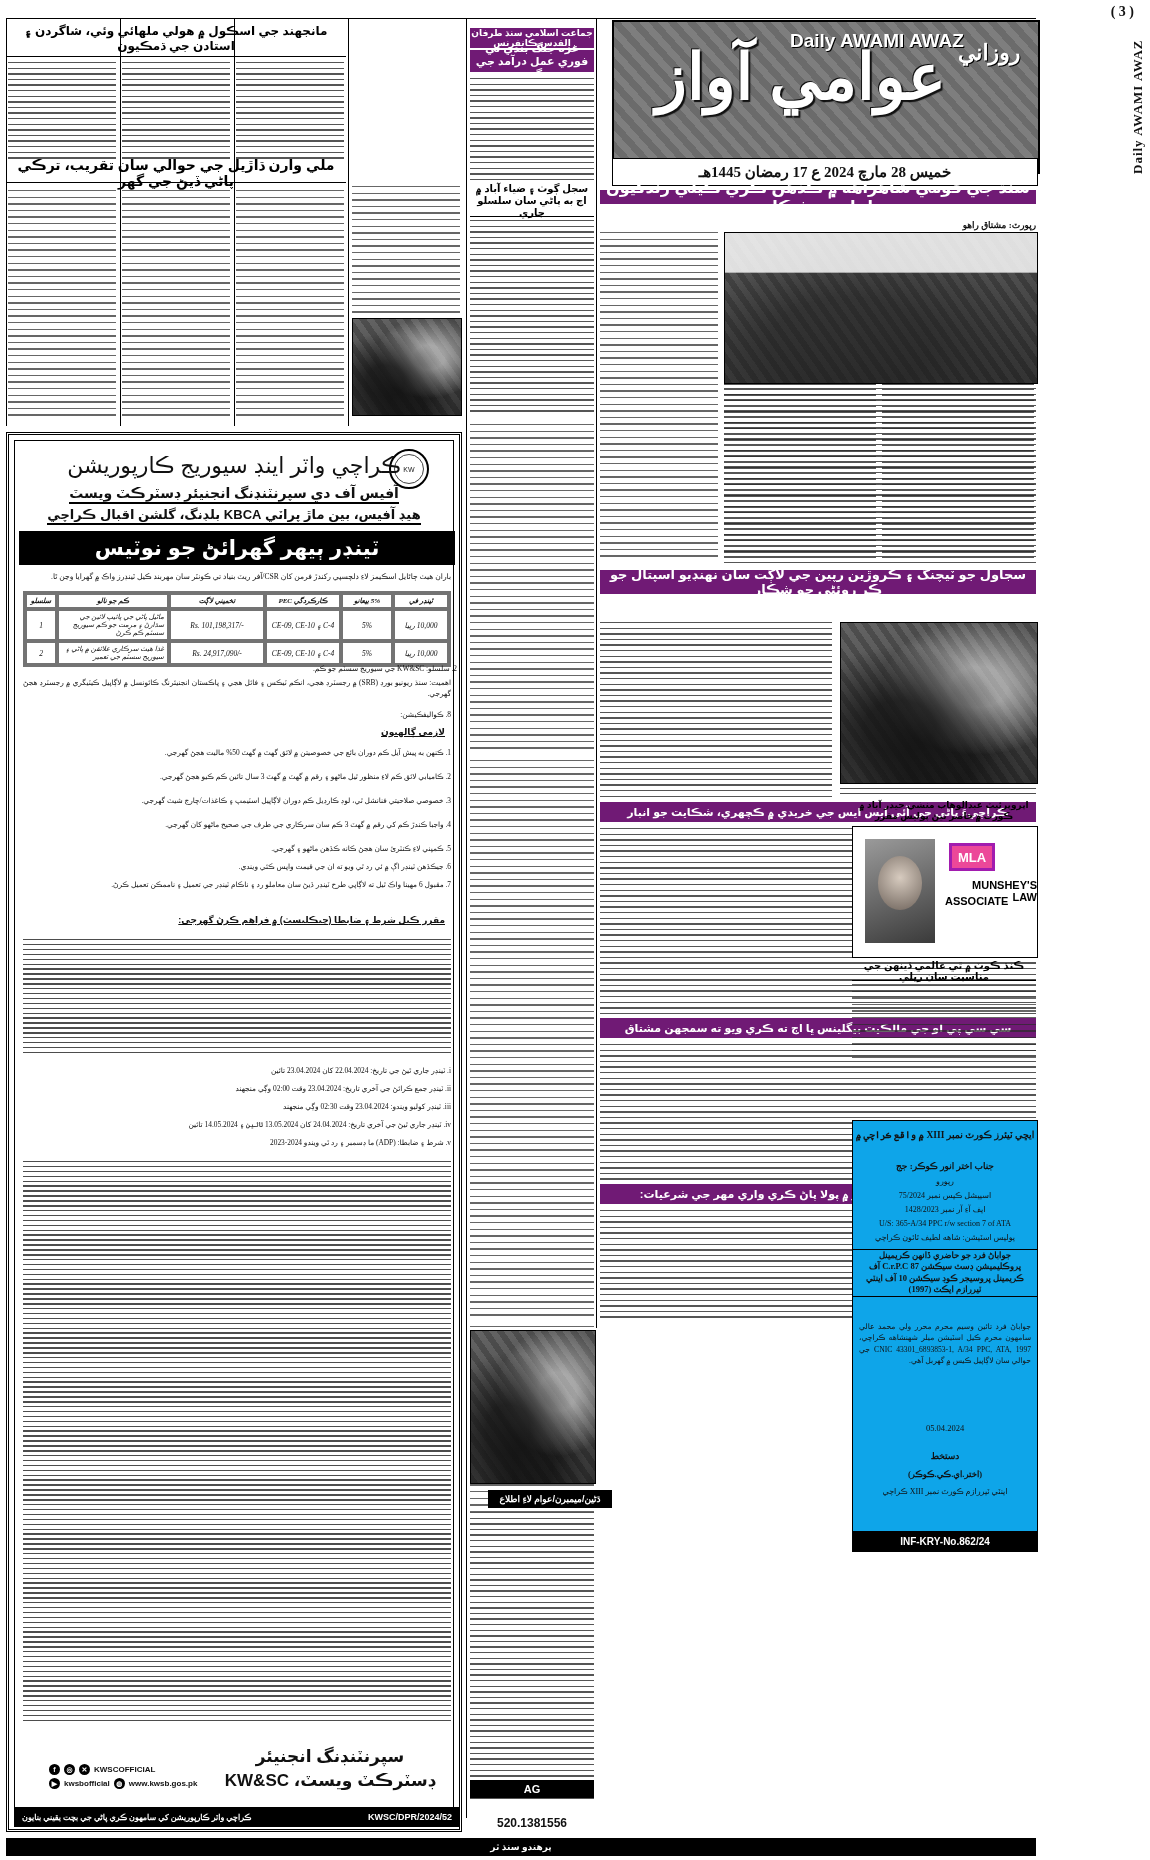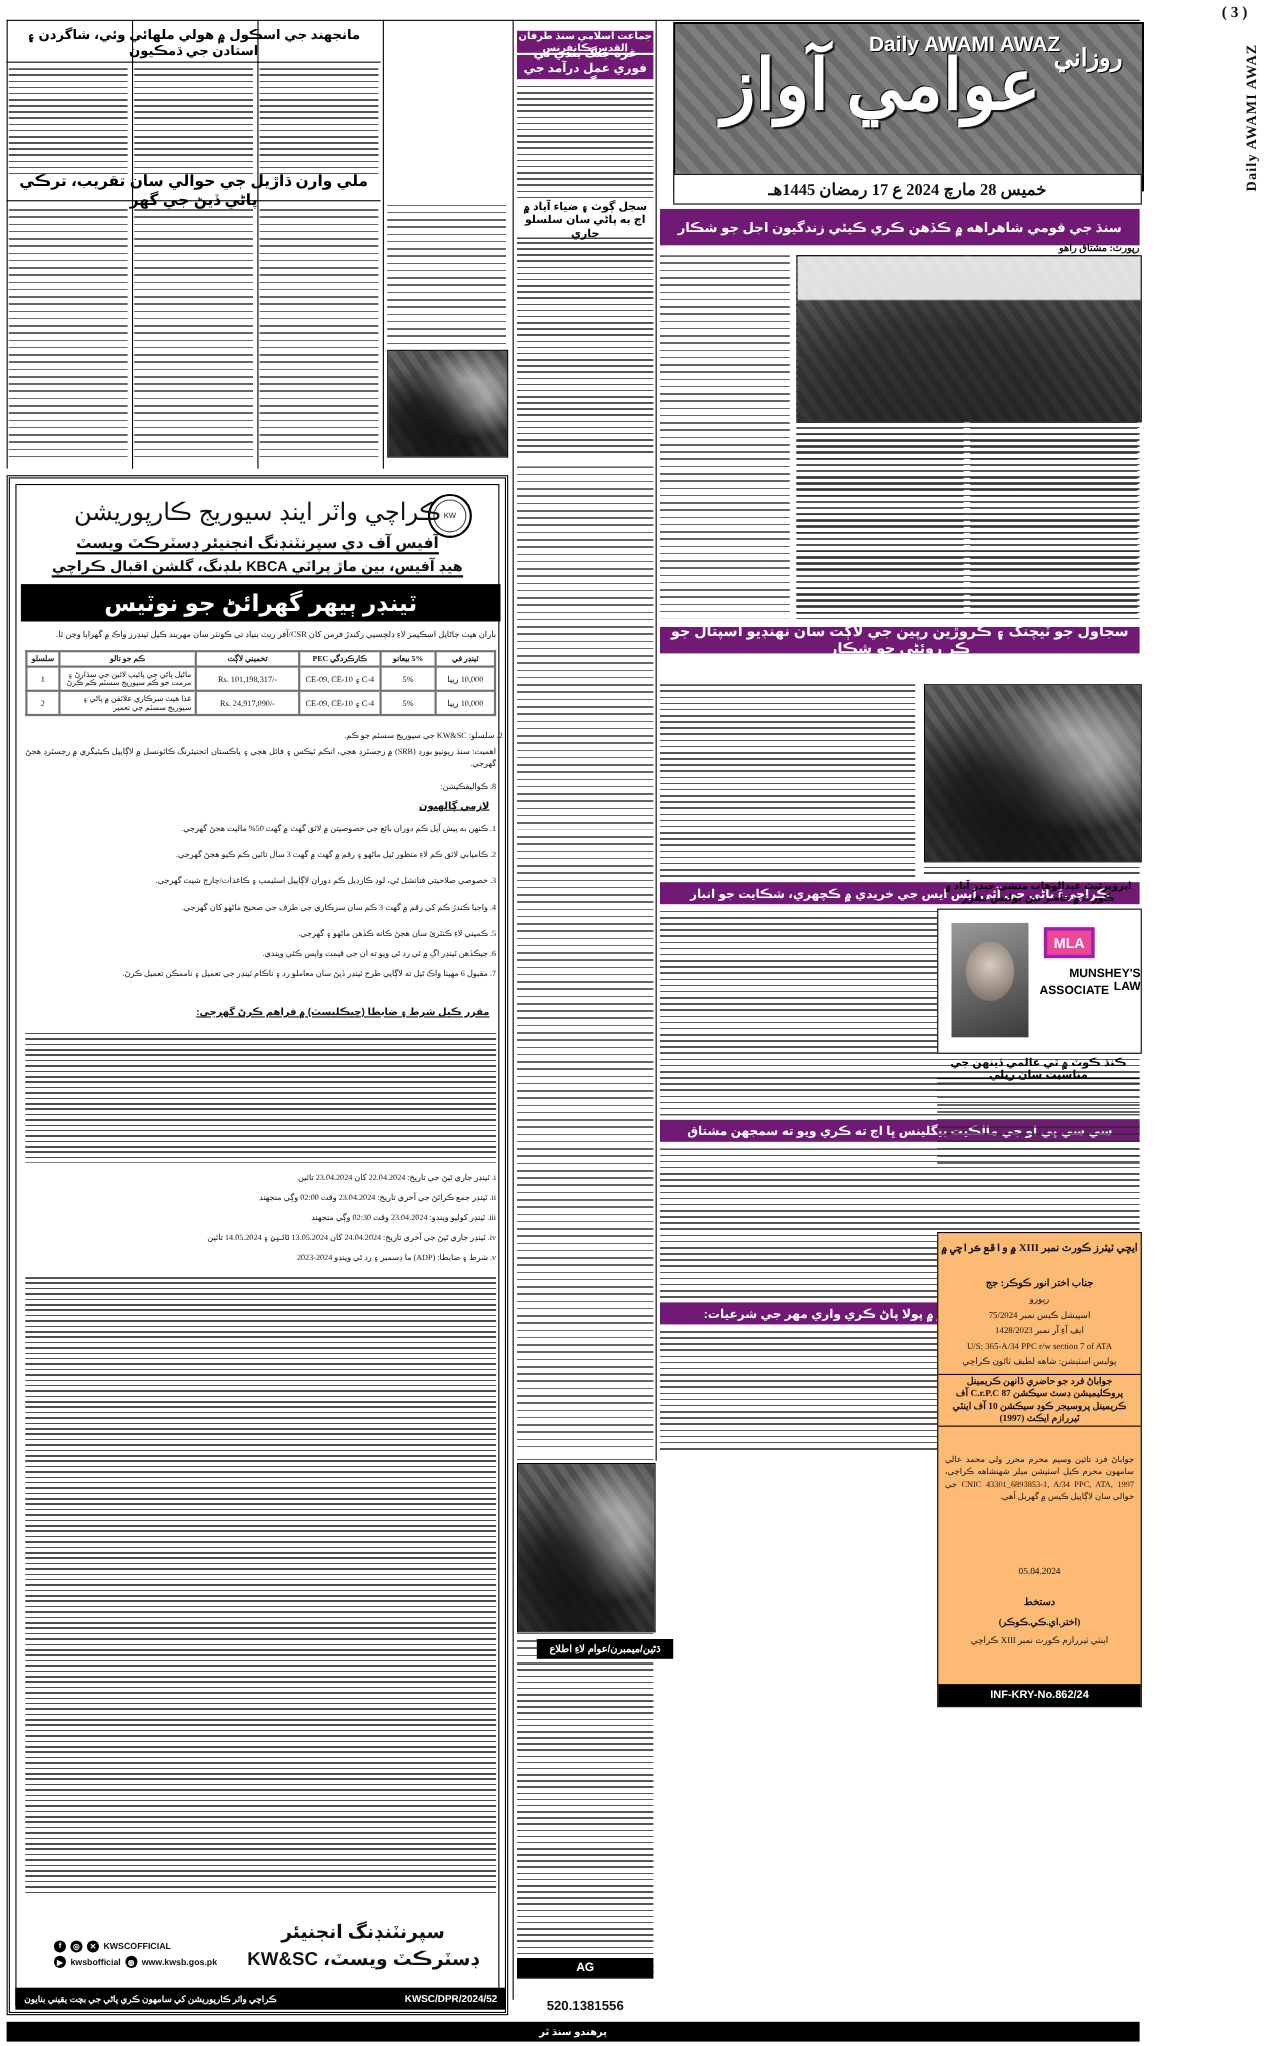--- a/index.html
+++ b/index.html
@@ -230,7 +230,7 @@
 
   <div id="dateline" style="left:612px;top:158px;width:424px;height:26px;font-size:15px;">خميس 28 مارچ 2024 ع 17 رمضان 1445هـ</div>
 
-  <div class="hd black" style="left:600px;top:190px;width:436px;height:33px;font-size:12px;">سنڌ جي قومي شاهراهه ۾ ڪڏهن ڪري ڪيئي زندگيون اجل جو شڪار</div>
+  <div class="hd black" style="left:600px;top:190px;width:436px;height:14px;font-size:16px;">سنڌ جي قومي شاهراهه ۾ ڪڏهن ڪري ڪيئي زندگيون اجل جو شڪار</div>
   <div class="byline" style="left:600px;top:220px;width:436px;text-align:right;font-size:9px;">رپورٽ: مشتاق راهو</div>
 
   <div class="fill" style="position:absolute;left:882px;top:232px;width:152px;height:330px;"></div>

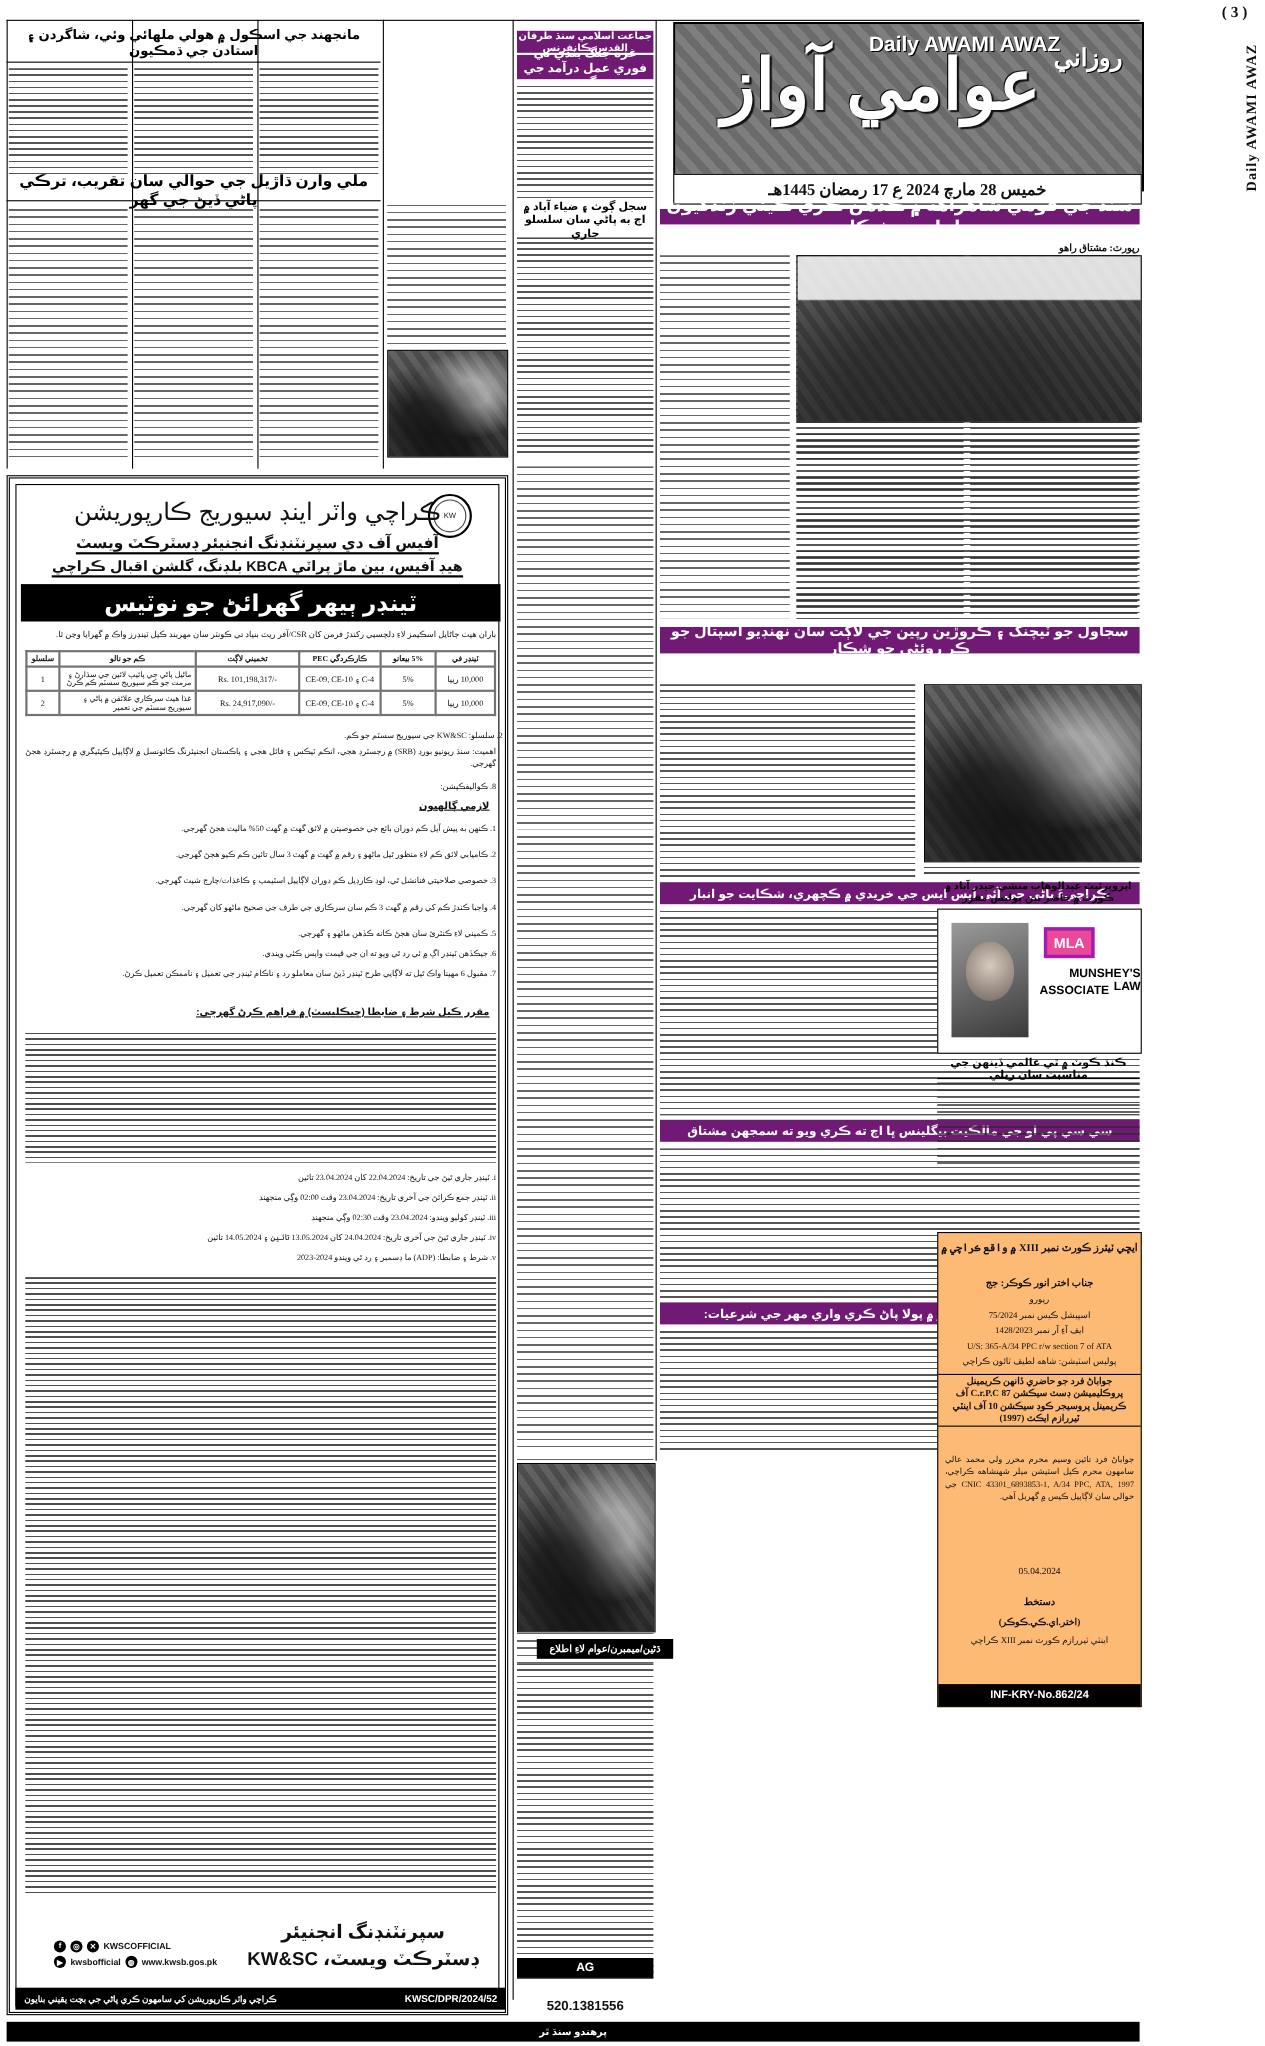--- a/index.html
+++ b/index.html
@@ -127,7 +127,7 @@
     font-family:"Liberation Serif","DejaVu Serif",serif;font-size:7.5px;
   }
   table.t-table td,table.t-table th{
-    border:2px solid #737373;padding:2px 3px;text-align:center;vertical-align:middle;
+    border:4px solid #737373;padding:2px 3px;text-align:center;vertical-align:middle;font-style:italic;
   }
   table.t-table th{font-weight:bold;font-size:7px;}
   .num{font-family:"Liberation Serif","DejaVu Serif",serif;direction:ltr;}

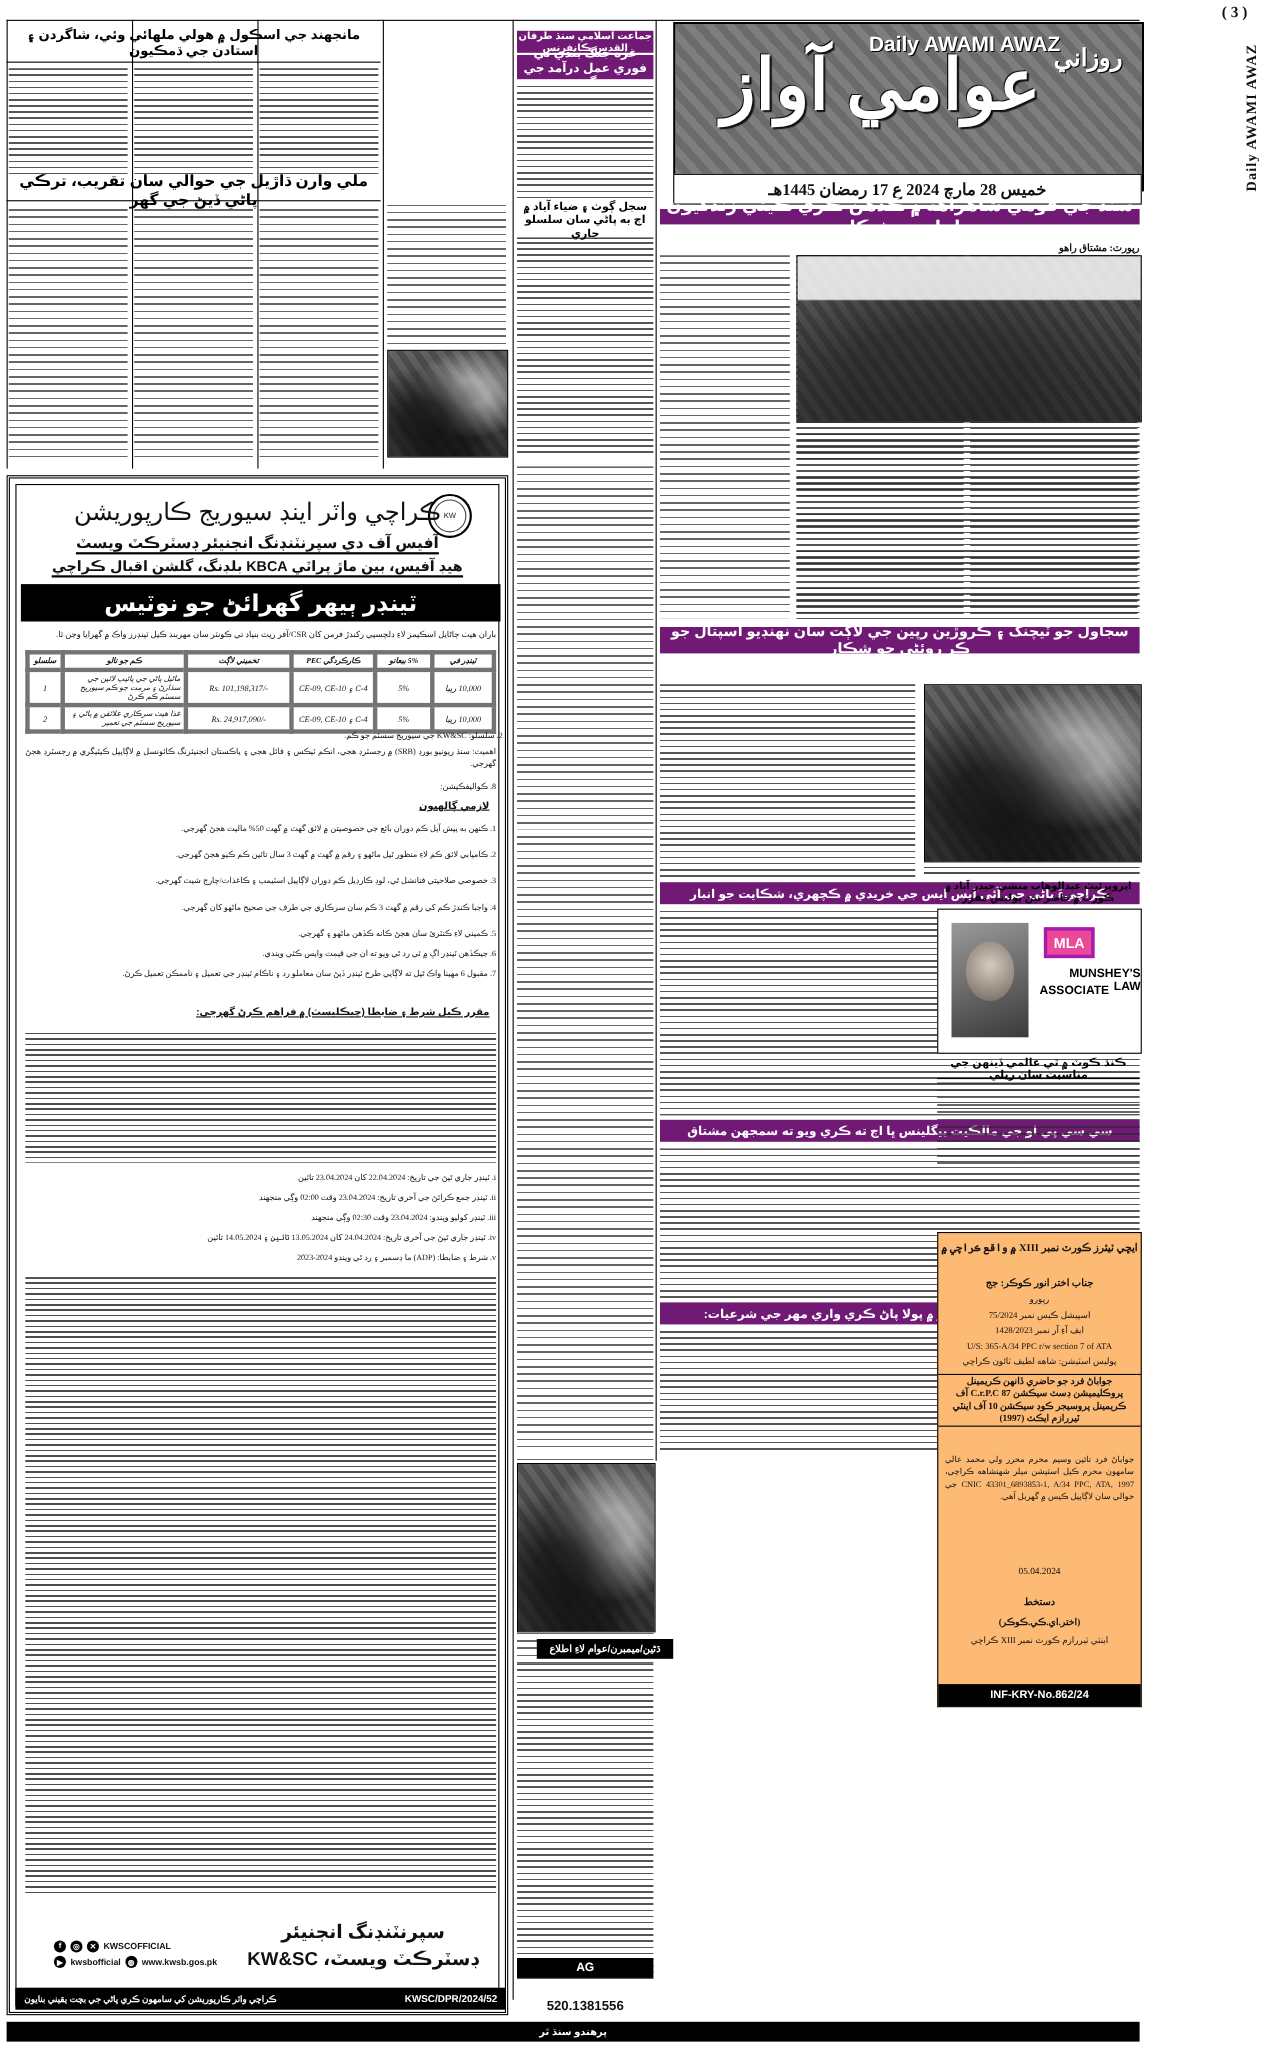--- a/index.html
+++ b/index.html
@@ -185,7 +185,7 @@
   }
 
   
-  #court-ad{position:absolute;border:1px solid #000;background:#fdba74;}
+  #court-ad{position:absolute;border:1px solid #000;background:#0ea5e9;}
   .c-line{position:absolute;direction:rtl;text-align:center;width:100%;
     font-family:"Liberation Serif","DejaVu Serif",serif;}
   .c-bold{font-weight:bold;}

